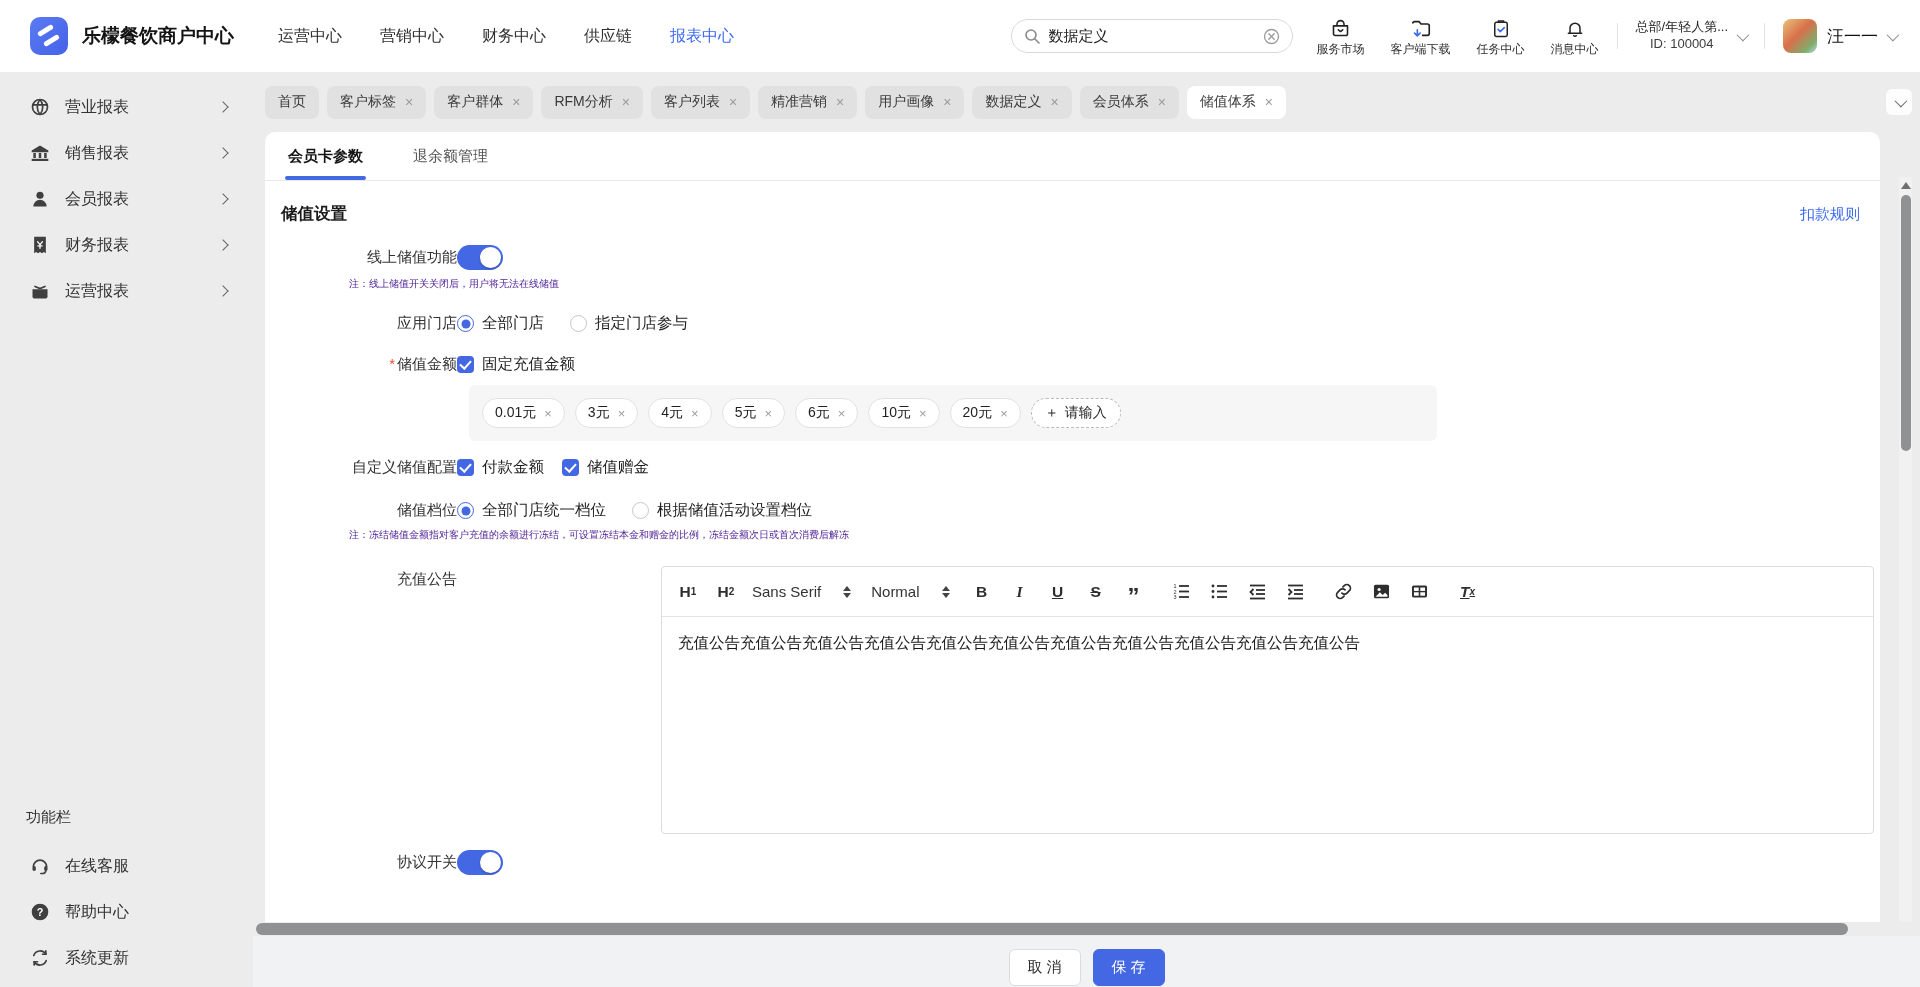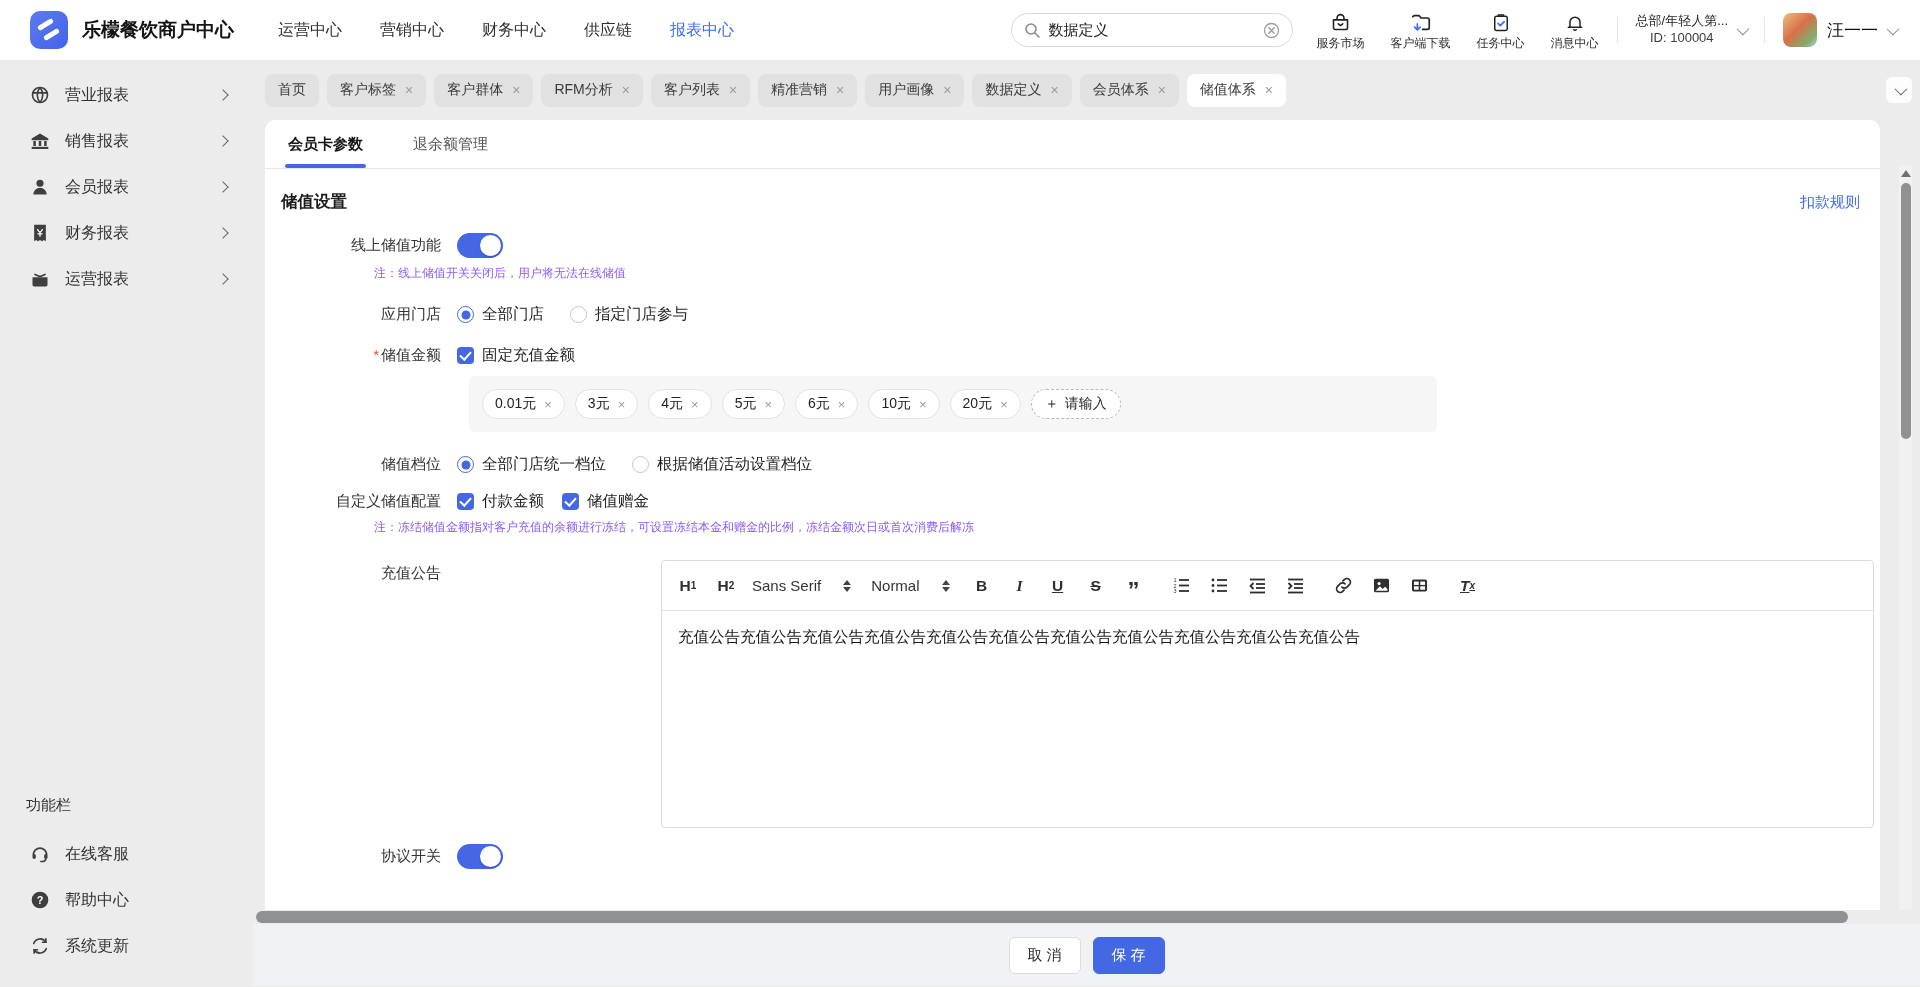--- a/index.html
+++ b/index.html
@@ -13,7 +13,7 @@
 
   
   .topbar {
-    height: 60px; background: #fff;
+    height: 72px; background: #fff;
     display: flex; align-items: center;
     padding: 0 24px 0 30px;
   }

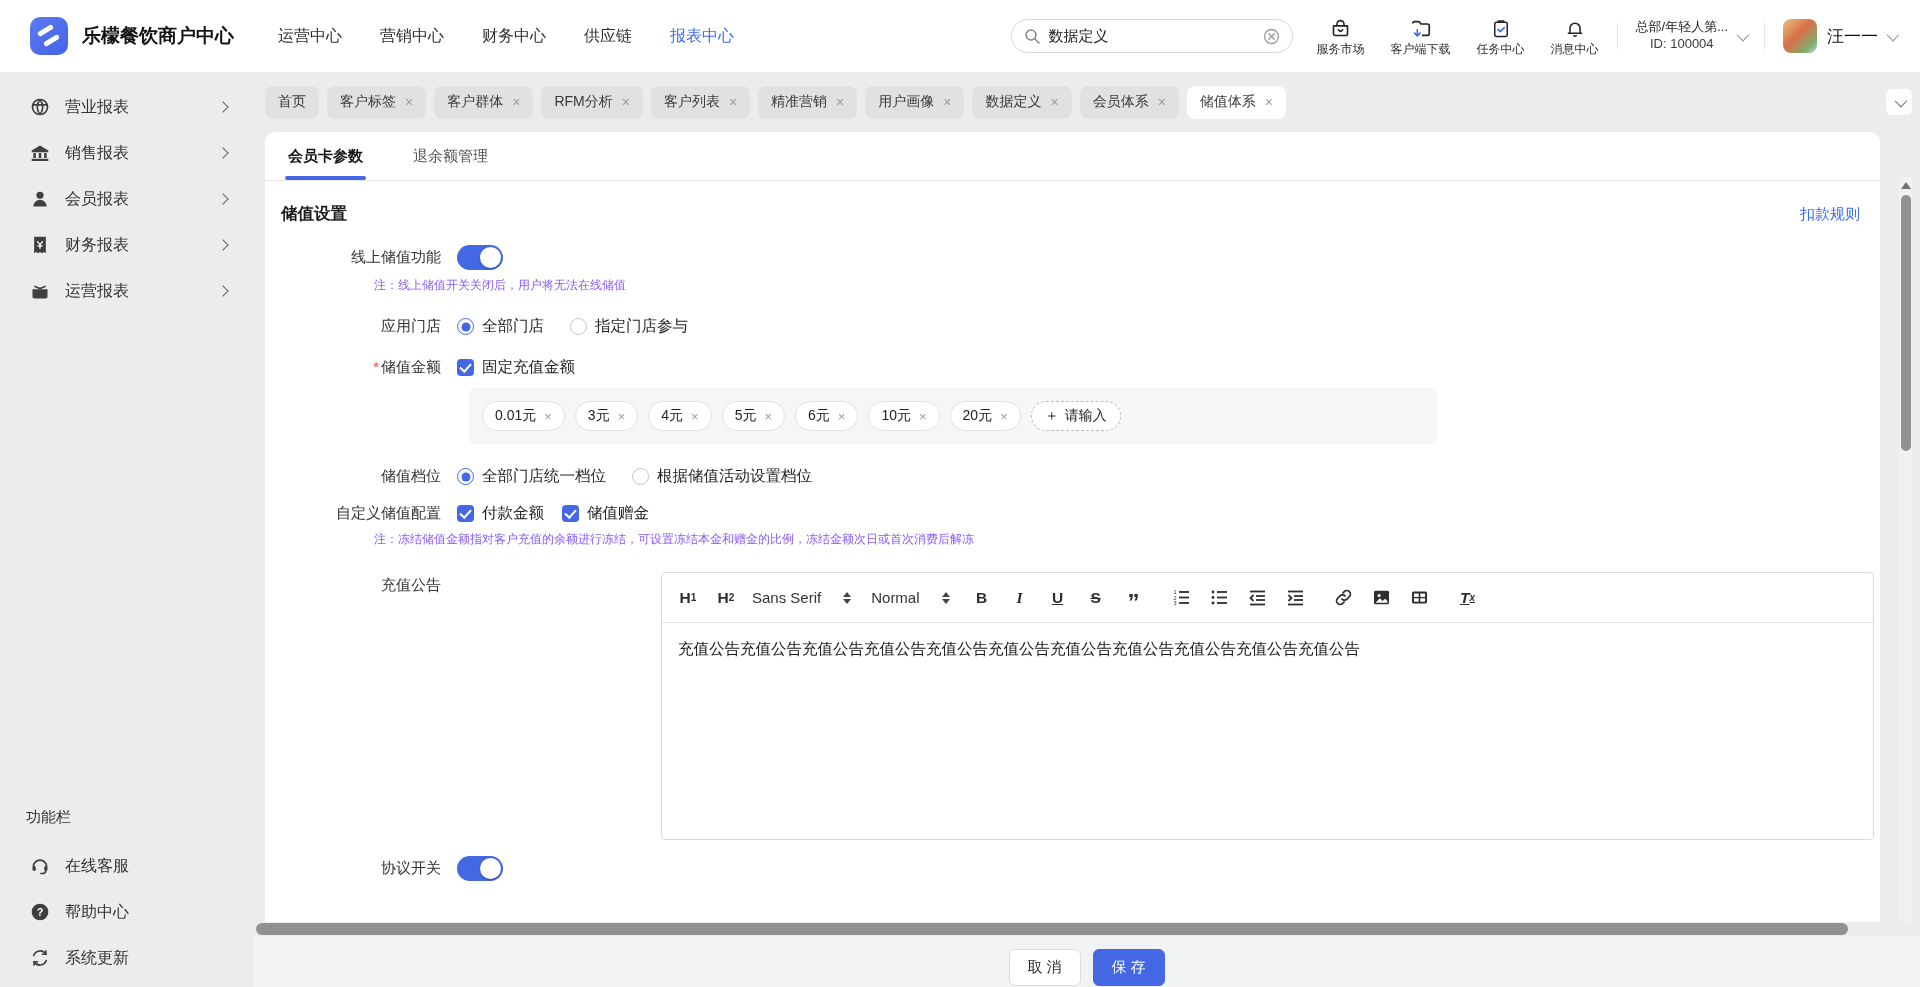--- a/index.html
+++ b/index.html
@@ -106,7 +106,7 @@
 
   .frow { display: flex; align-items: center; padding-left: 16px; margin-top: 16px; }
   .frow.align-top { align-items: flex-start; }
-  .flabel { width: 176px; flex: none; text-align: right; padding-right: 16px; font-size: 15px; color: #333; white-space: nowrap; }
+  .flabel { width: 176px; flex: none; text-align: right; padding-right: 0; font-size: 15px; color: #333; white-space: nowrap; }
   .req { color: #e8493c; margin-right: 2px; }
   .fnote { margin: 7px 0 0 109px; font-size: 12px; color: #8b5cf6; }
 

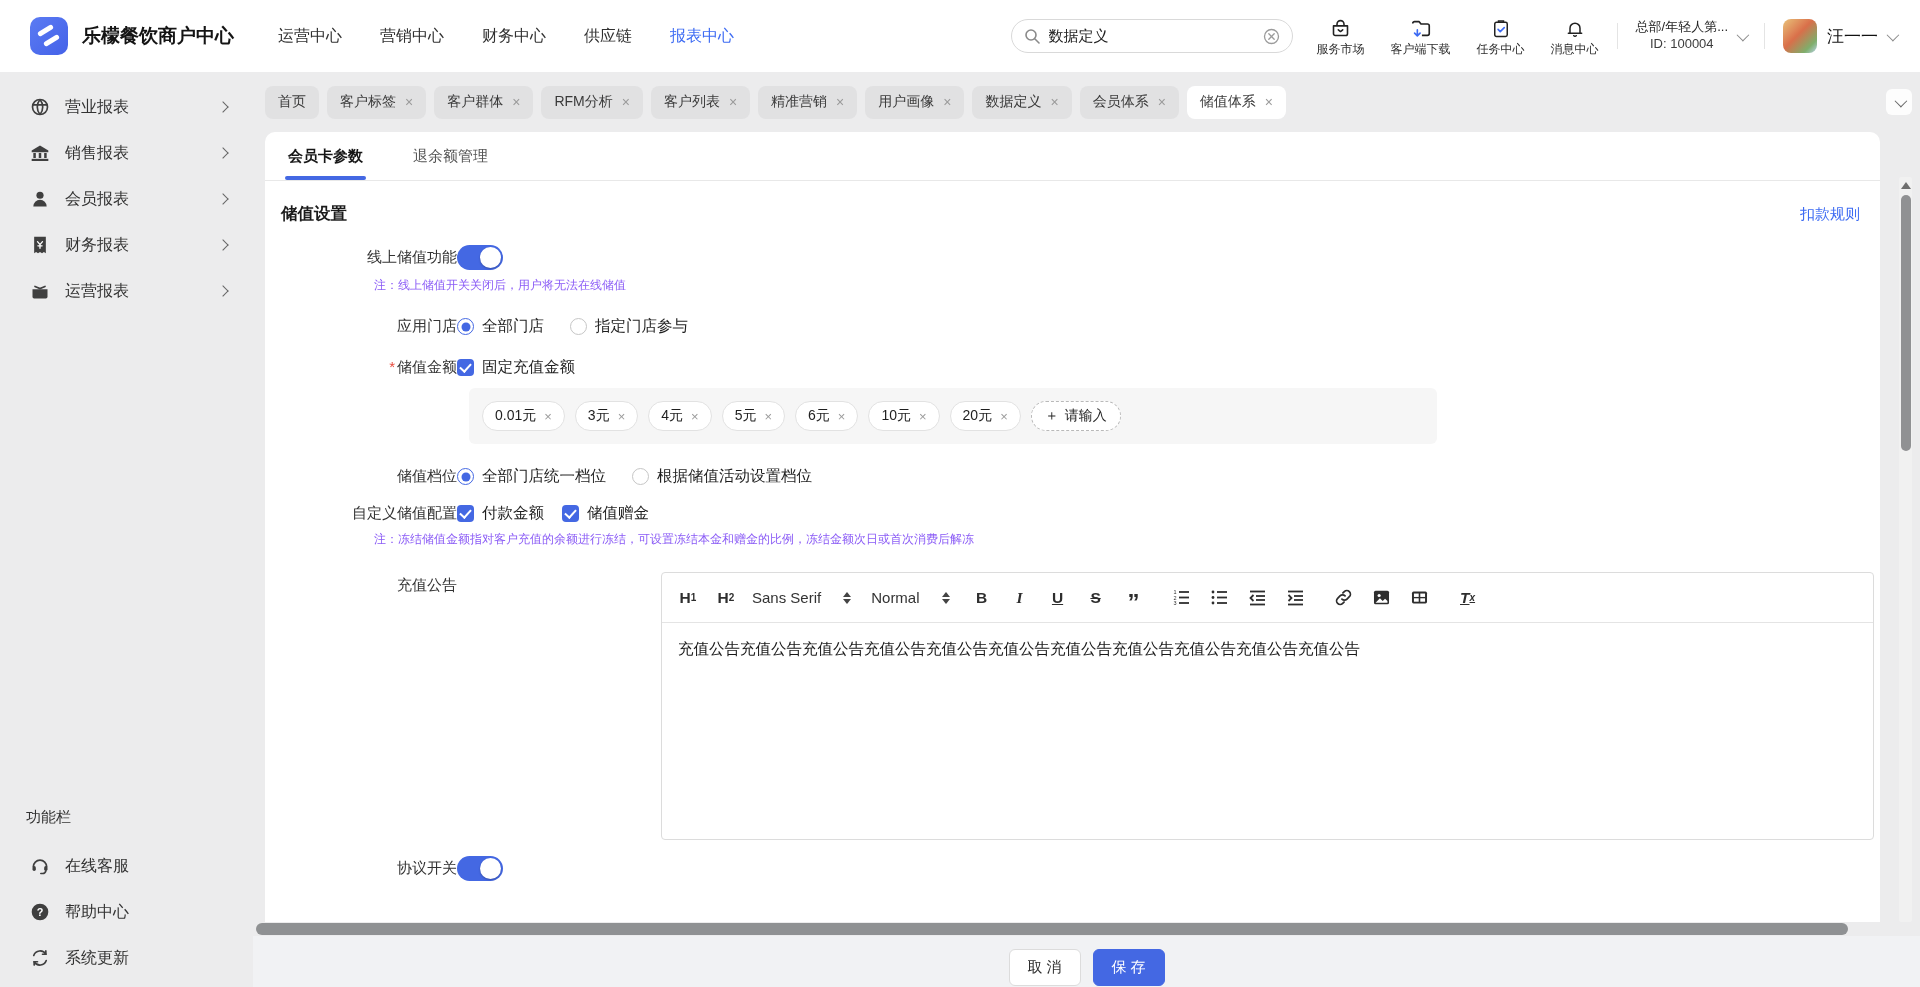--- a/index.html
+++ b/index.html
@@ -108,7 +108,7 @@
   .frow.align-top { align-items: flex-start; }
   .flabel { width: 176px; flex: none; text-align: right; padding-right: 0; font-size: 15px; color: #333; white-space: nowrap; }
   .req { color: #e8493c; margin-right: 2px; }
-  .fnote { margin: 7px 0 0 109px; font-size: 12px; color: #8b5cf6; }
+  .fnote { margin: 7px 0 0 84px; font-size: 10px; color: #4c1d95; }
 
   .toggle { width: 46px; height: 25px; border-radius: 13px; background: #4468e3; position: relative; cursor: pointer; flex: none; }
   .toggle::after { content: ""; position: absolute; width: 21px; height: 21px; border-radius: 50%; background: #fff; top: 2px; right: 2px; box-shadow: 0 1px 2px rgba(0,0,0,.25); }

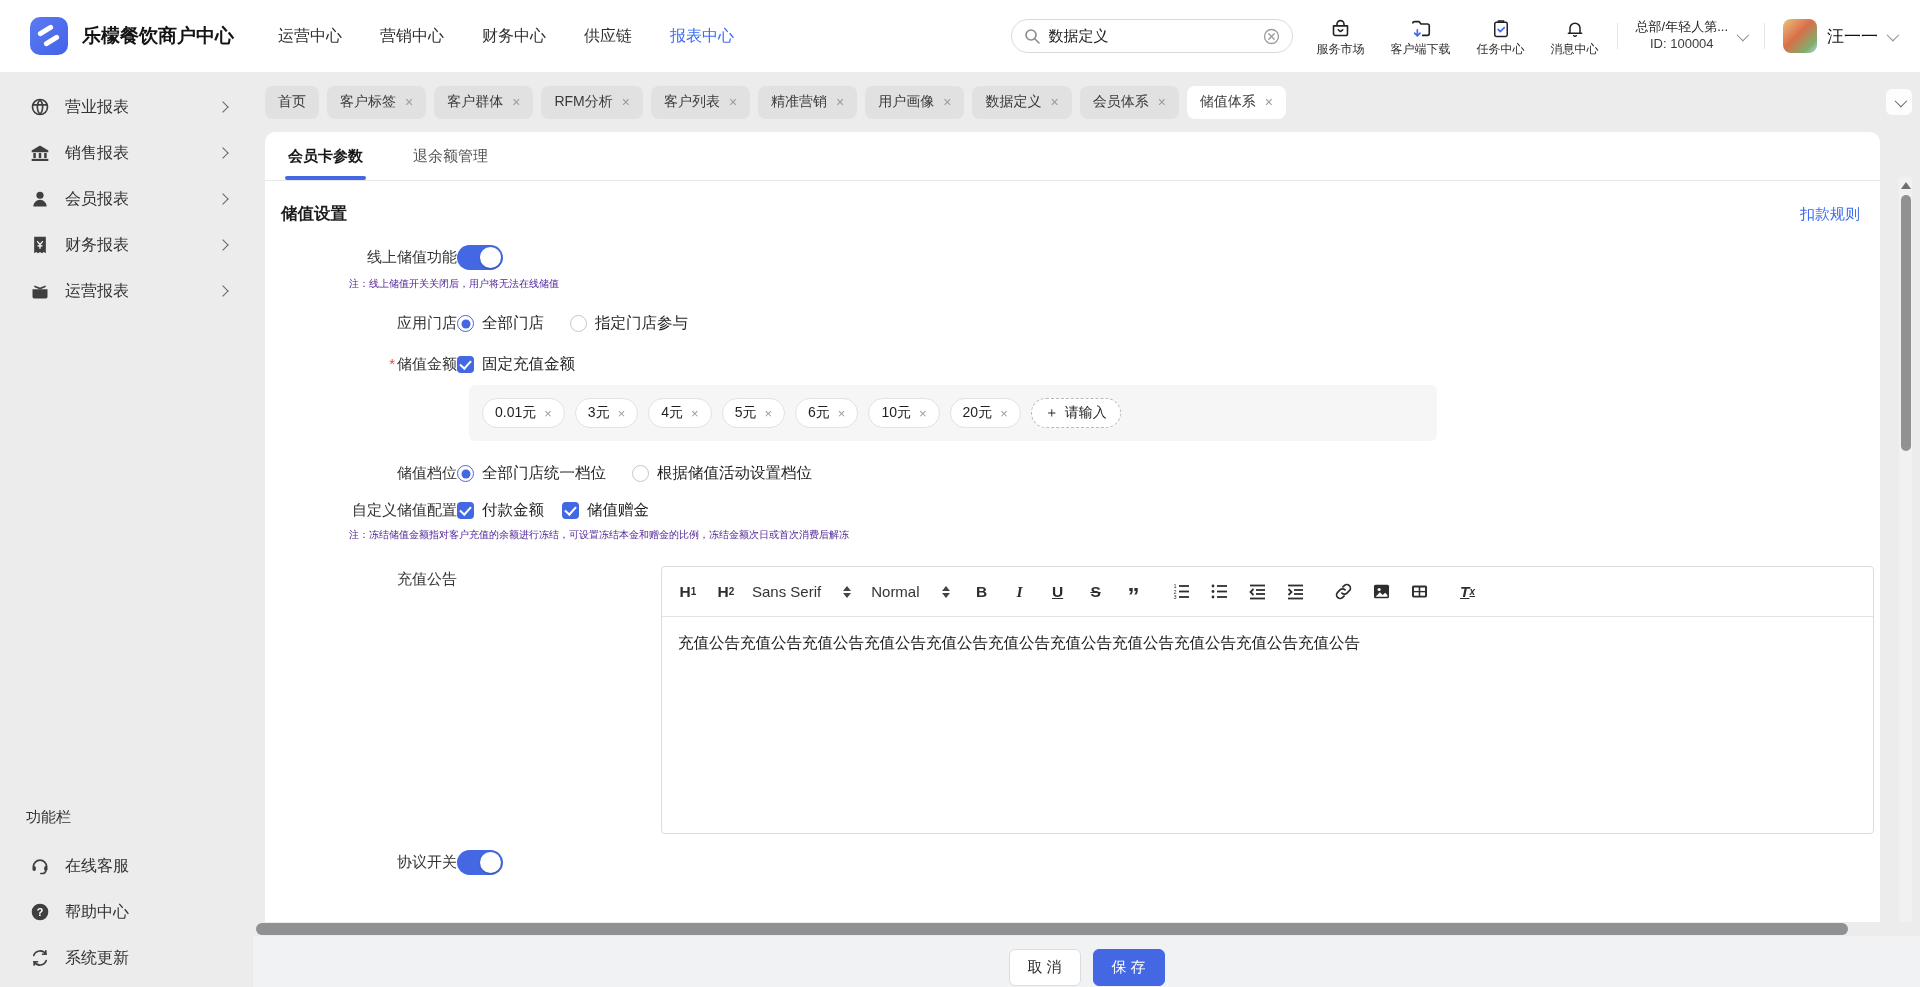--- a/index.html
+++ b/index.html
@@ -482,6 +482,20 @@
           </div>
       </div>
 
+      <div class="frow" style="margin-top:16px;">
+        <div class="flabel">自定义储值配置</div>
+        <div class="opt-group" style="gap:18px;">
+          <div class="check-opt">
+            <span class="checkbox"></span>
+            <span>付款金额</span>
+          </div>
+          <div class="check-opt">
+            <span class="checkbox"></span>
+            <span>储值赠金</span>
+          </div>
+        </div>
+      </div>
+
       <div class="frow" style="margin-top:22px;">
         <div class="flabel">储值档位</div>
         <div class="opt-group">
@@ -492,20 +506,6 @@
           <div class="radio-opt">
             <span class="radio"></span>
             <span>根据储值活动设置档位</span>
-          </div>
-        </div>
-      </div>
-
-      <div class="frow" style="margin-top:16px;">
-        <div class="flabel">自定义储值配置</div>
-        <div class="opt-group" style="gap:18px;">
-          <div class="check-opt">
-            <span class="checkbox"></span>
-            <span>付款金额</span>
-          </div>
-          <div class="check-opt">
-            <span class="checkbox"></span>
-            <span>储值赠金</span>
           </div>
         </div>
       </div>

